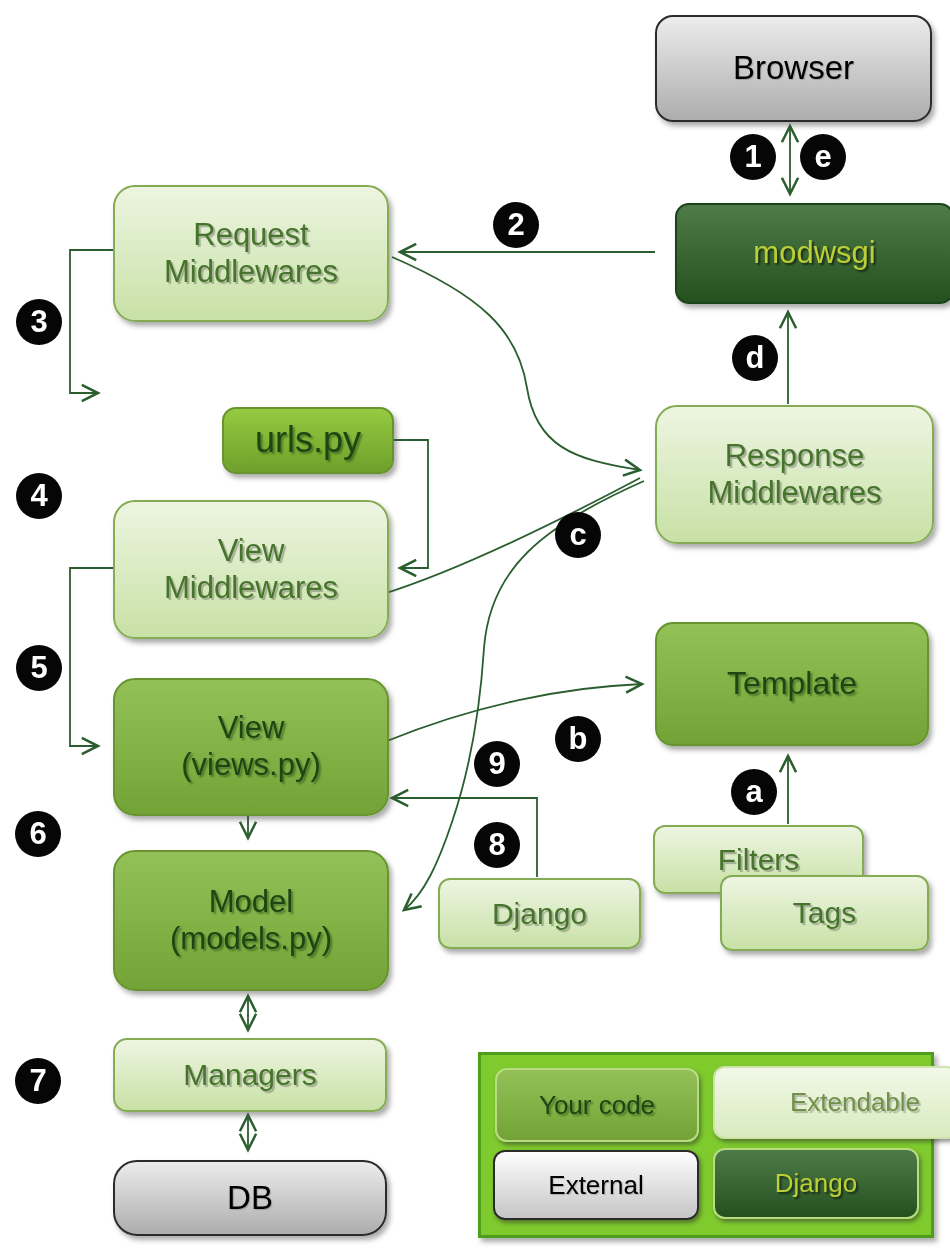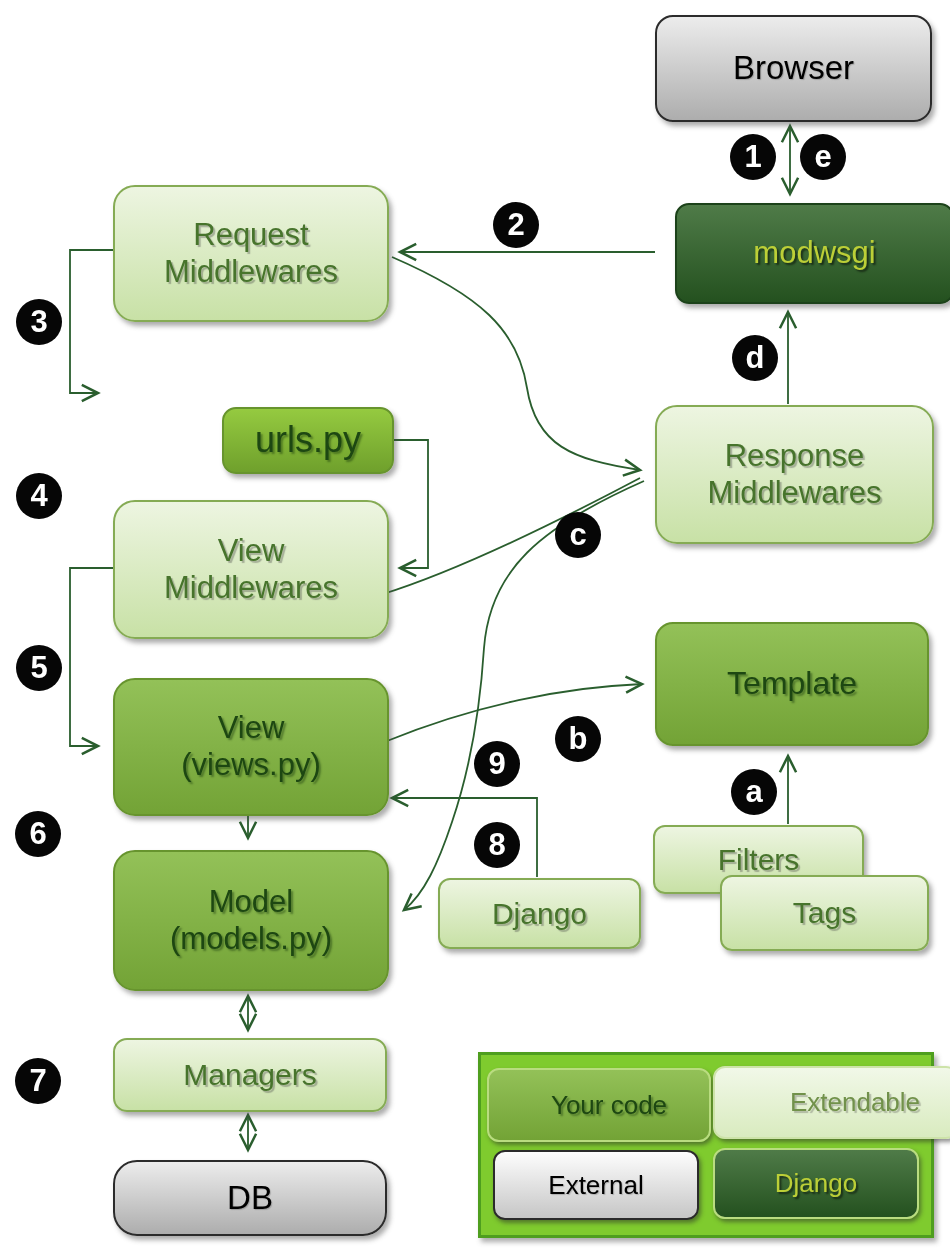--- a/index.html
+++ b/index.html
@@ -175,7 +175,7 @@
   <div class="badge" style="left:731px;top:769px;">a</div>
 
   <div id="legend-box">
-    <div class="legend-item medium" style="left:6px;top:13px;width:200px;height:70px;padding-left:20px;">
+    <div class="legend-item medium" style="left:14px;top:13px;width:200px;height:70px;">
       <span>Your code</span>
     </div>
     <div class="legend-item extralight" style="left:232px;top:11px;width:202px;height:69px;padding-left:39px;">

